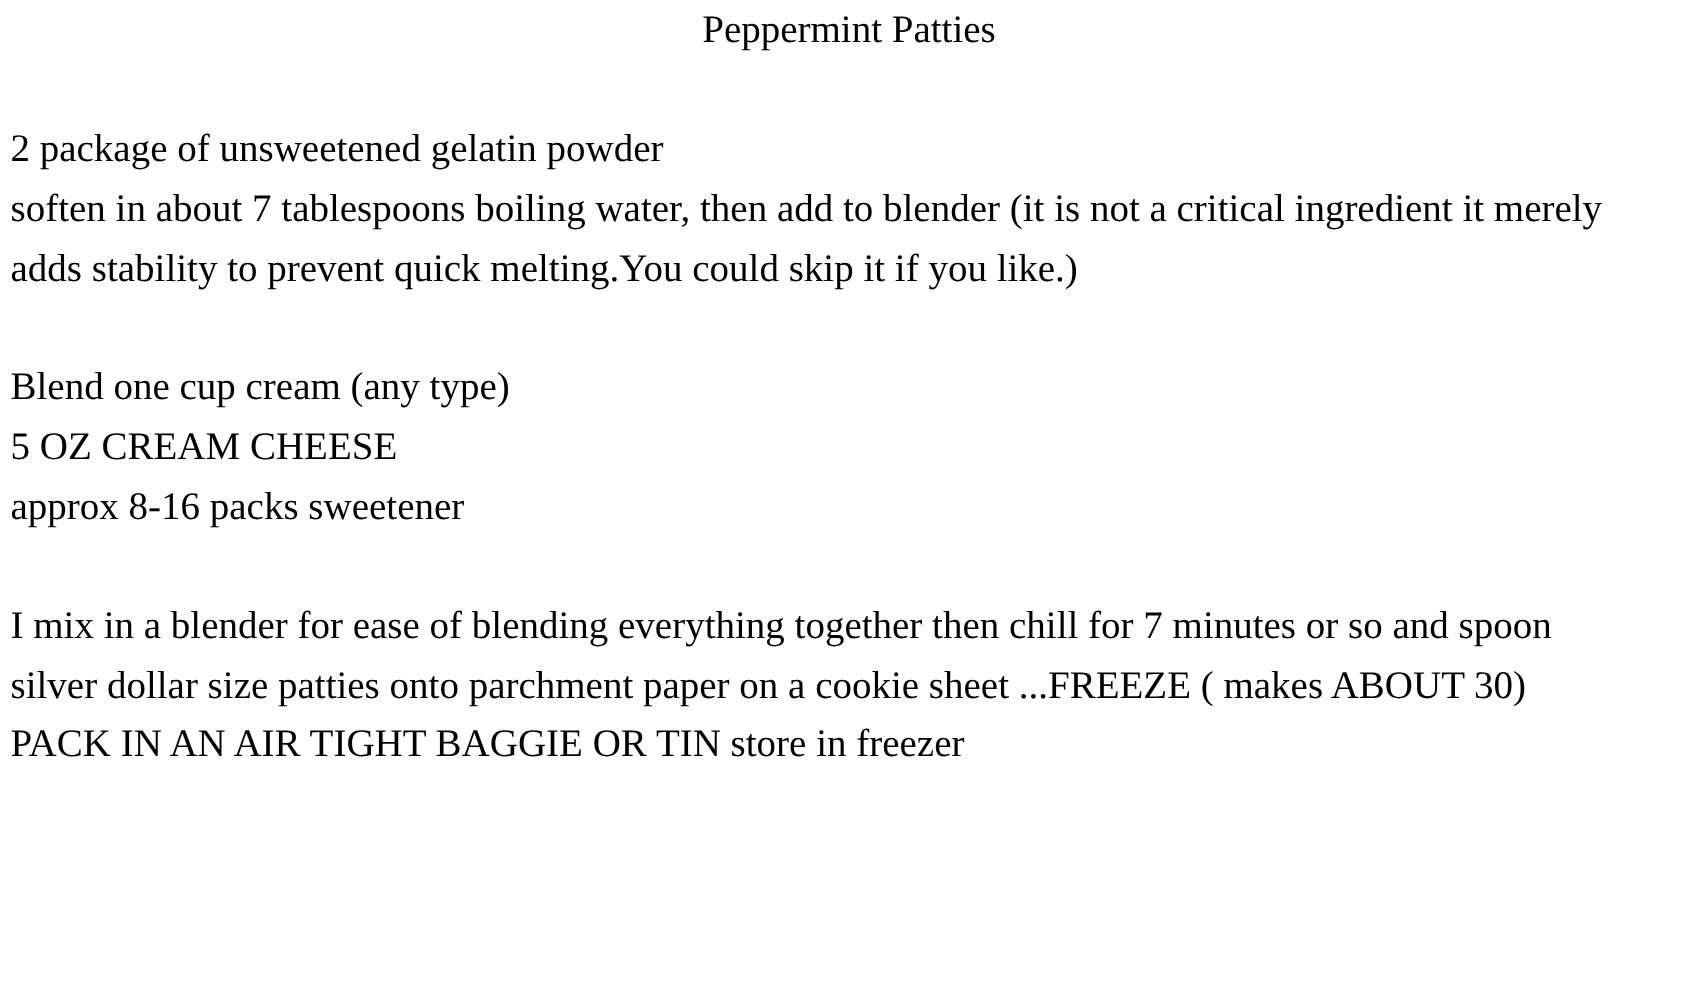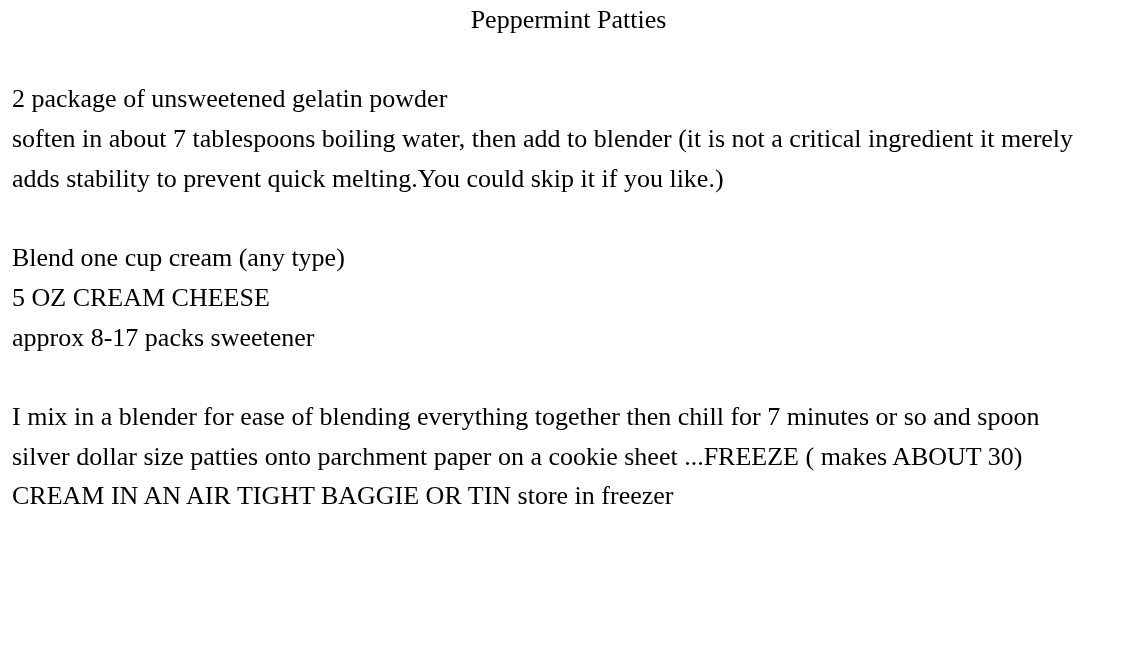--- a/index.html
+++ b/index.html
@@ -17,7 +17,7 @@
     font-family: "Liberation Serif", "DejaVu Serif", serif;
     font-size: 26px;
     line-height: 39.7px;
-    padding-left: 12px;
+    padding-left: 7px;
   }
   .line {
     height: 39.7px;

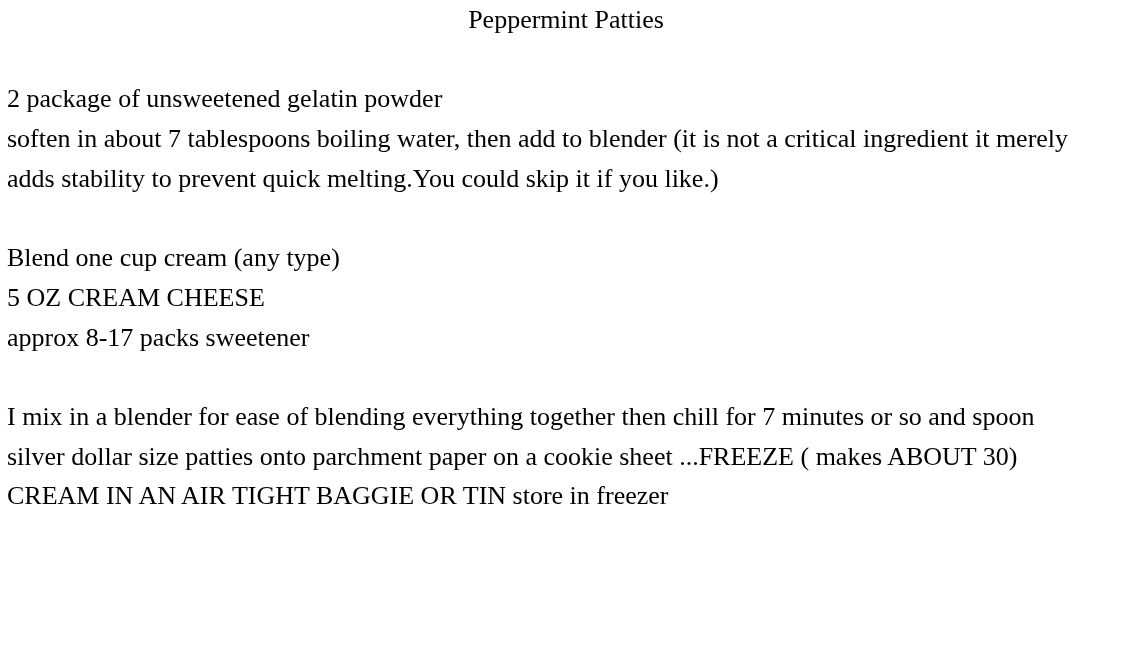--- a/index.html
+++ b/index.html
@@ -41,7 +41,7 @@
 
   <div class="line">Blend one cup cream (any type)</div>
   <div class="line">5 OZ CREAM CHEESE</div>
-  <div class="line">approx 8-17 packs sweetener</div>
+  <div class="line">approx 8-16 packs sweetener</div>
   <div class="line"></div>
 
   <div class="line">I mix in a blender for ease of blending everything together then chill for 7 minutes or so and spoon</div>

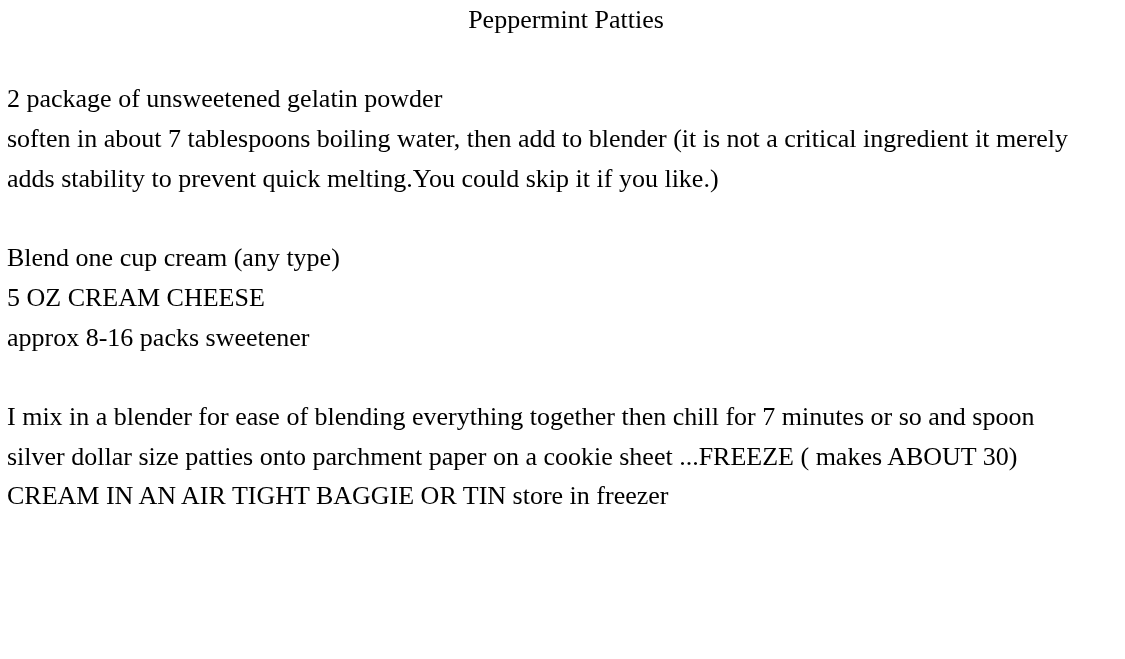--- a/index.html
+++ b/index.html
@@ -46,7 +46,7 @@
 
   <div class="line">I mix in a blender for ease of blending everything together then chill for 7 minutes or so and spoon</div>
   <div class="line">silver dollar size patties onto parchment paper on a cookie sheet ...FREEZE ( makes ABOUT 30)</div>
-  <div class="line">CREAM IN AN AIR TIGHT BAGGIE OR TIN store in freezer</div>
+  <div class="line">PACK IN AN AIR TIGHT BAGGIE OR TIN store in freezer</div>
 </div>
 
 </body></html>

